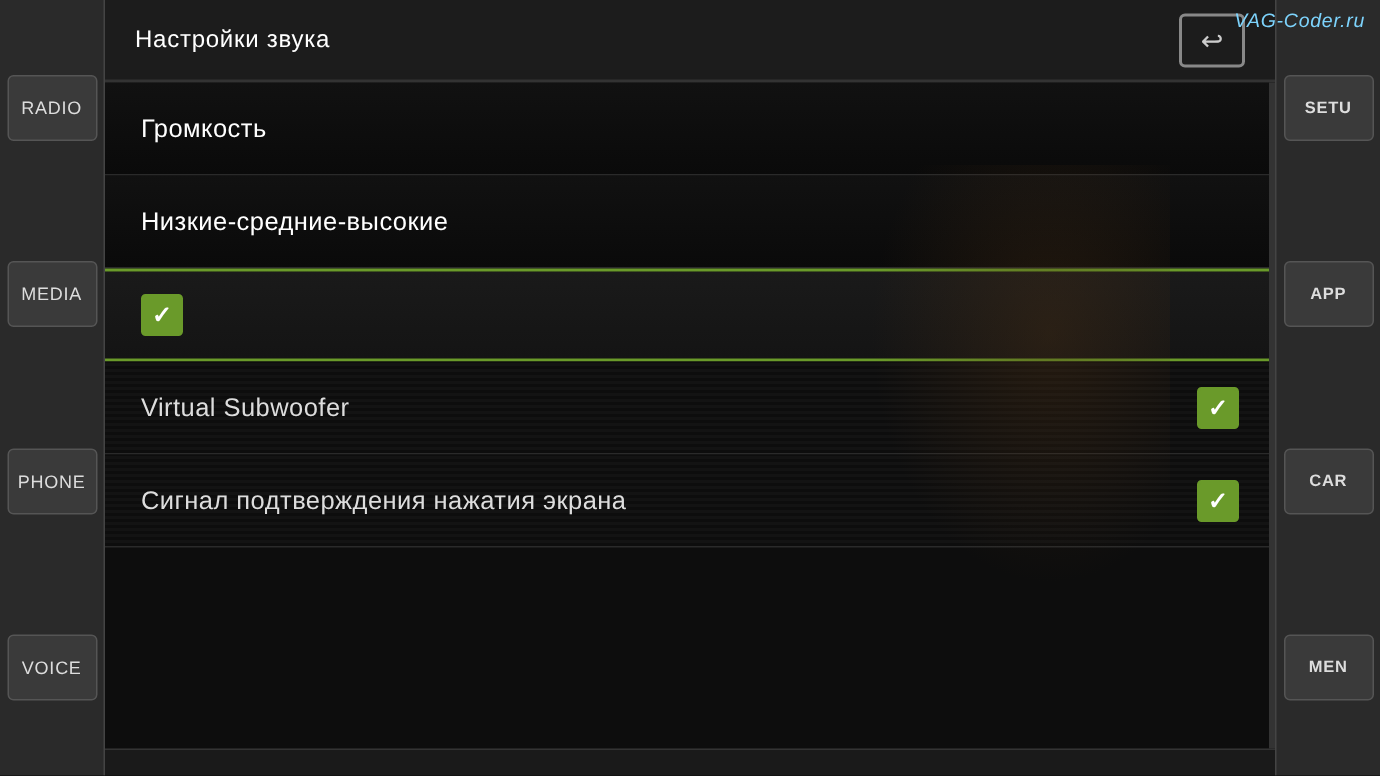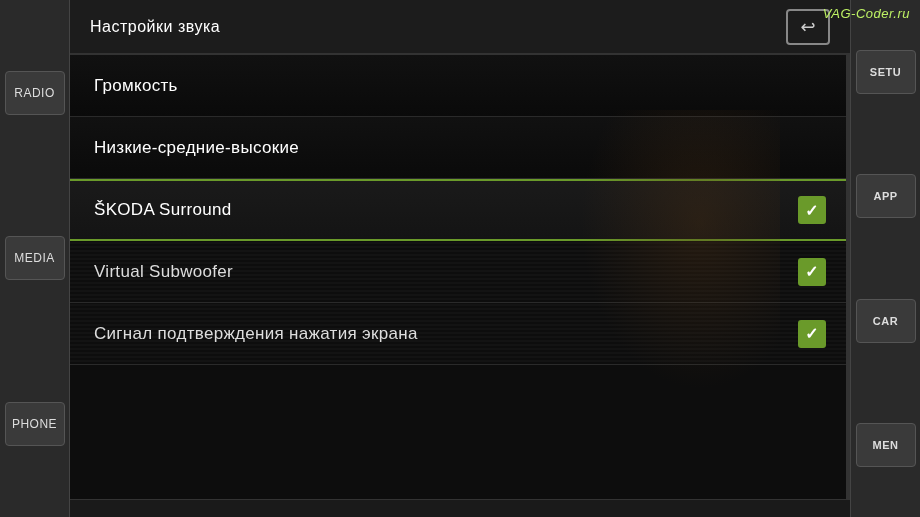--- a/index.html
+++ b/index.html
@@ -19,7 +19,7 @@
       position: absolute;
       top: 6px;
       right: 10px;
-      color: #bef264;
+      color: #7dd3fc;
       font-size: 13px;
       font-style: italic;
       z-index: 100;

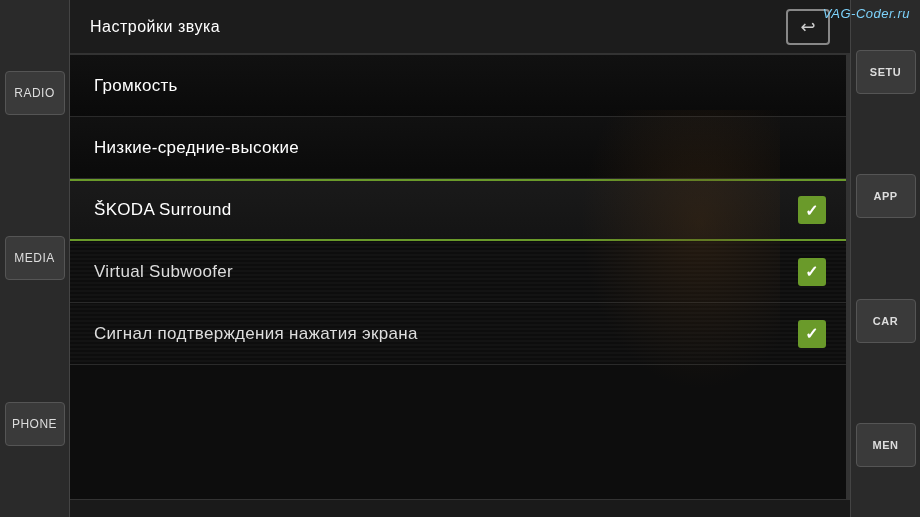--- a/index.html
+++ b/index.html
@@ -261,7 +261,6 @@
           <span class="menu-item-text">Низкие-средние-высокие</span>
         </div>
         <div class="menu-item highlighted">
-          <span class="menu-item-text">ŠKODA Surround</span>
           <div class="checkbox-icon"></div>
         </div>
         <div class="menu-item striped">

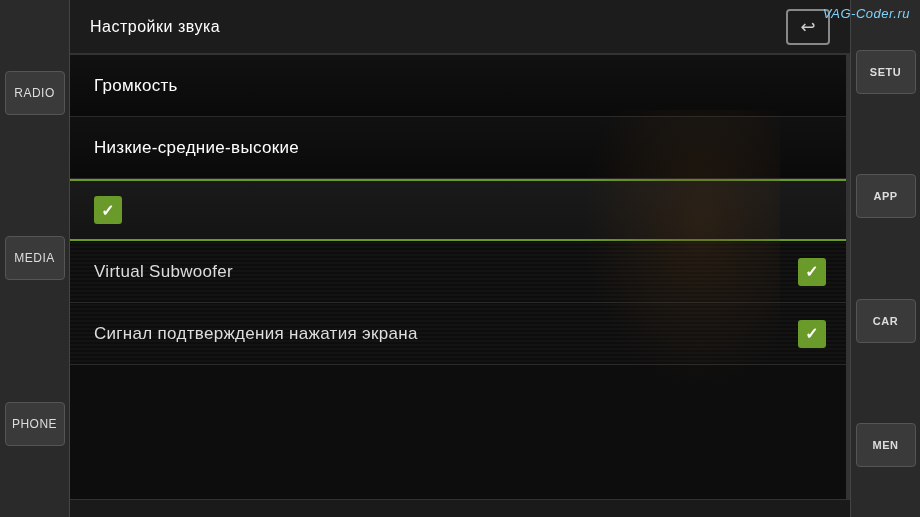--- a/index.html
+++ b/index.html
@@ -243,6 +243,7 @@
     <div class="sidebar-btn">RADIO</div>
     <div class="sidebar-btn">MEDIA</div>
     <div class="sidebar-btn">PHONE</div>
+    <div class="sidebar-btn">VOICE</div>
   </div>
 
   <div class="center">

